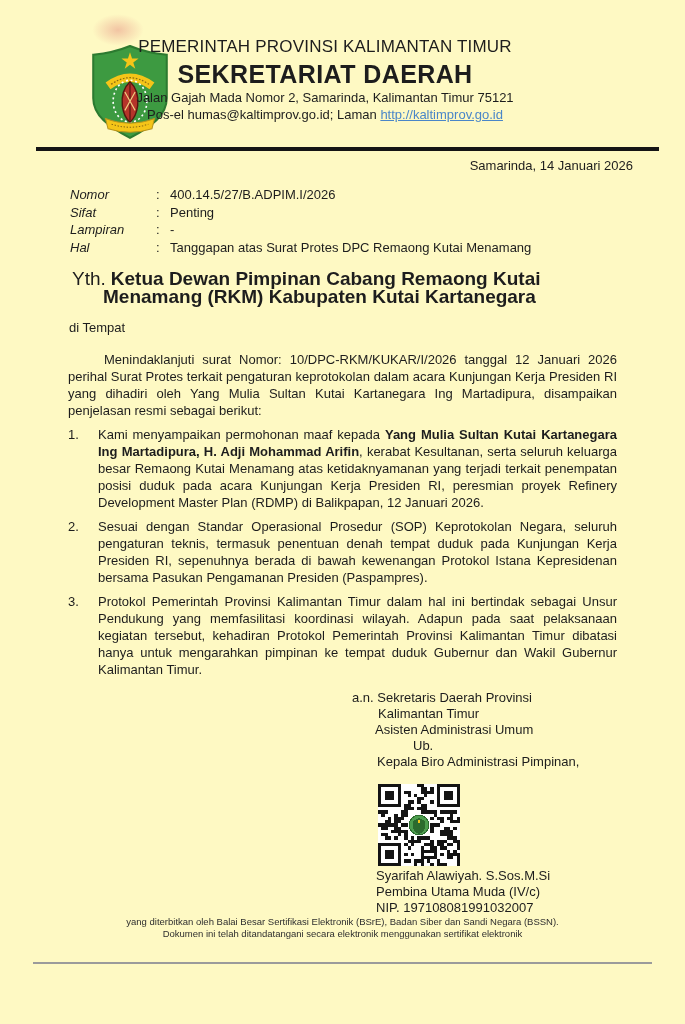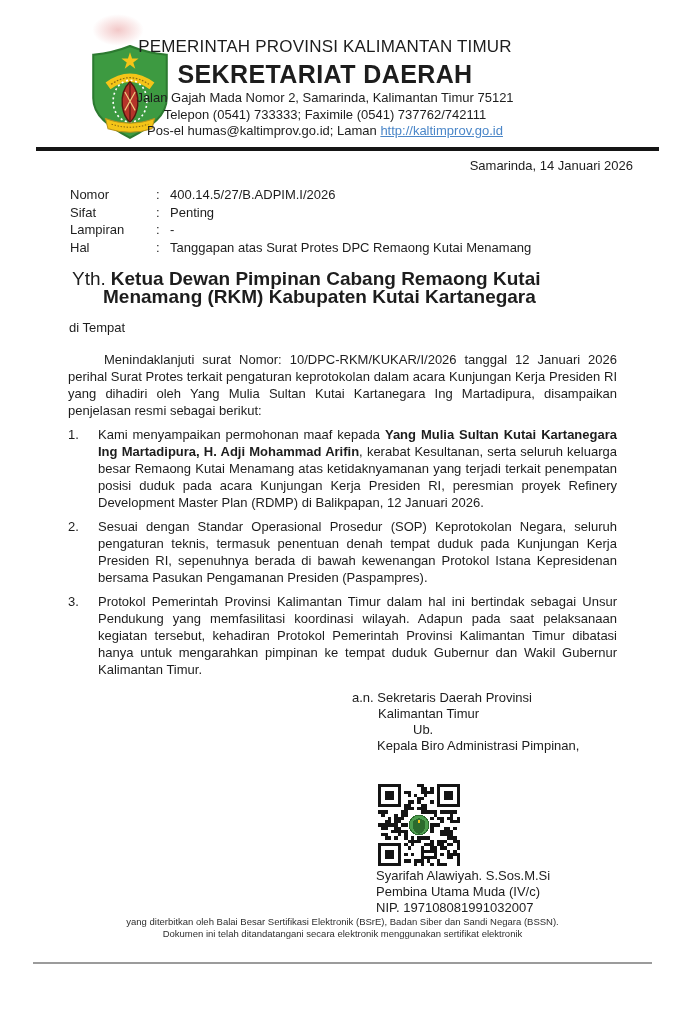--- a/index.html
+++ b/index.html
@@ -6,7 +6,7 @@
   html,body { background:#e9e9e9; }
   .page {
     position:relative; width:685px; height:1024px; margin:0 auto;
-    background:#ffffff; overflow:hidden;
+    background:#fef9c3; overflow:hidden;
     font-family:"Liberation Sans","DejaVu Sans",sans-serif;
     color:#1d1d1d;
   }

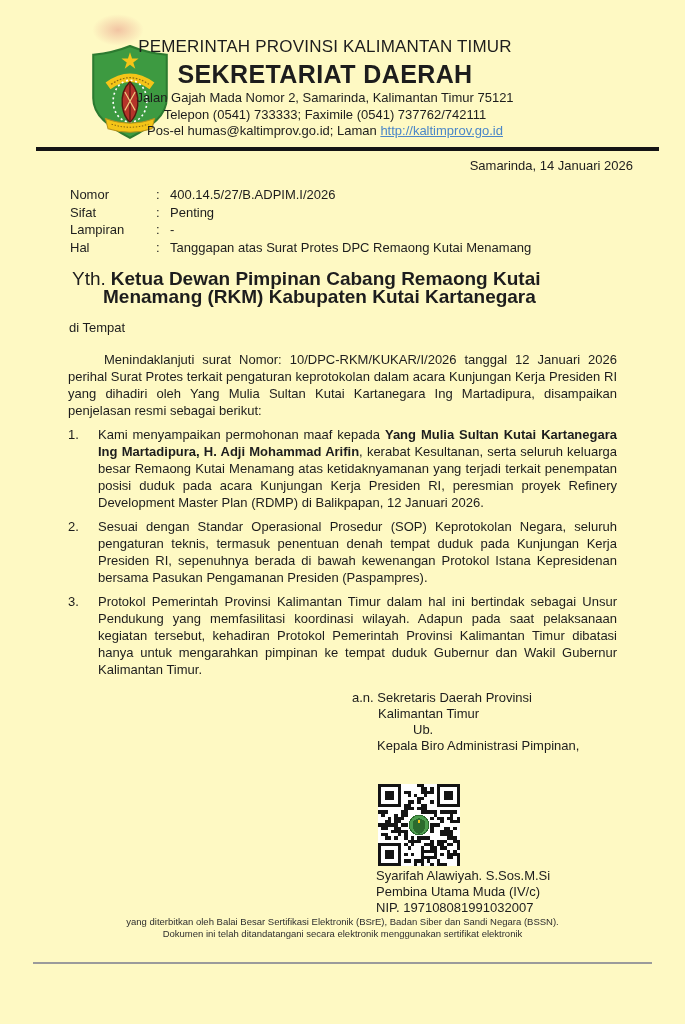--- a/index.html
+++ b/index.html
@@ -79,7 +79,6 @@
     <div class="gov-name">PEMERINTAH PROVINSI KALIMANTAN TIMUR</div>
     <div class="office-name">SEKRETARIAT DAERAH</div>
     <div class="addr">Jalan Gajah Mada Nomor 2, Samarinda, Kalimantan Timur 75121</div>
-    <div class="addr">Telepon (0541) 733333; Faximile (0541) 737762/742111</div>
     <div class="addr"><span>Pos-el humas@kaltimprov.go.id; Laman</span> <span class="head-link">http://kaltimprov.go.id</span></div>
   </div>
   <div class="rule-thick"></div>

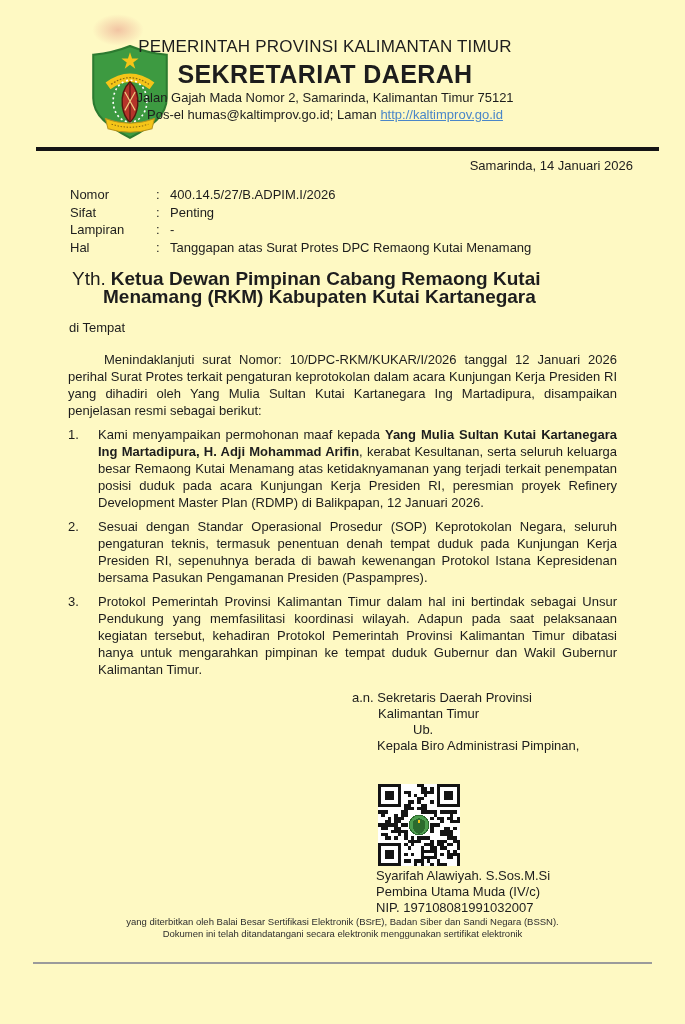--- a/index.html
+++ b/index.html
@@ -27,7 +27,7 @@
   .dateline { position:absolute; top:158px; right:52px; font-size:13px; }
   .meta { position:absolute; left:70px; top:186px; font-size:13px; line-height:17.5px; }
   .meta-row { display:flex; }
-  .meta-label { width:86px; }
+  .meta-label { width:86px;font-style:italic; }
   .meta-colon { width:14px; }
   
   .recipient { position:absolute; left:72px; top:270px; width:548px; font-size:19px; line-height:17.5px;

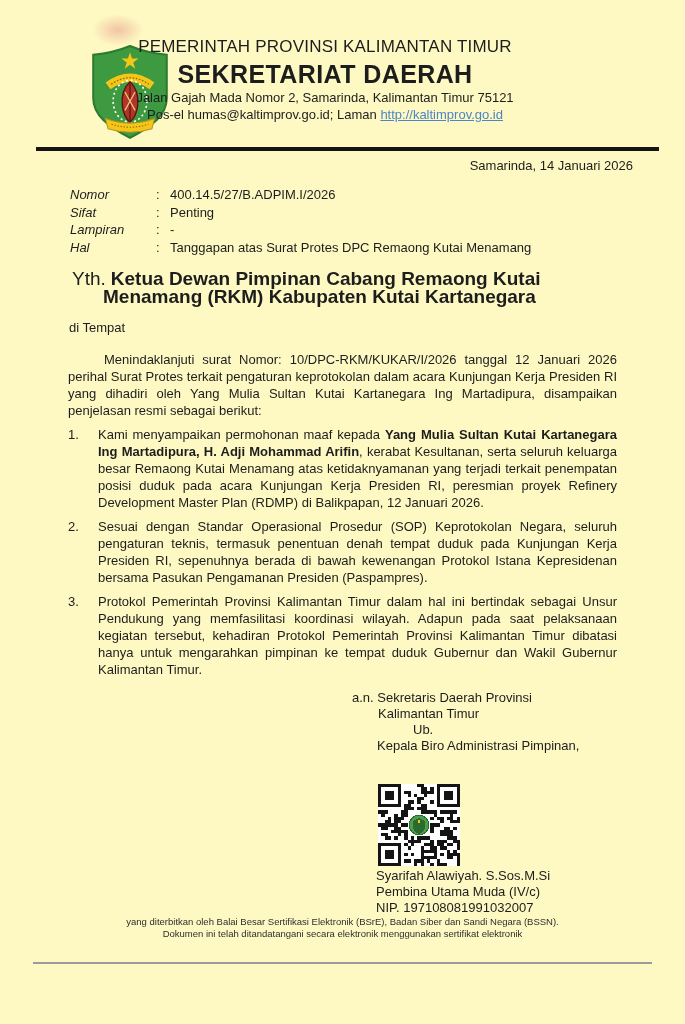--- a/index.html
+++ b/index.html
@@ -131,6 +131,7 @@
   <div class="sig-block">
     <div>a.n. Sekretaris Daerah Provinsi</div>
     <div class="sig-l2">Kalimantan Timur</div>
+    <div class="sig-l3">Asisten Administrasi Umum</div>
     <div class="sig-l4">Ub.</div>
     <div class="sig-l5">Kepala Biro Administrasi Pimpinan,</div>
   </div>

